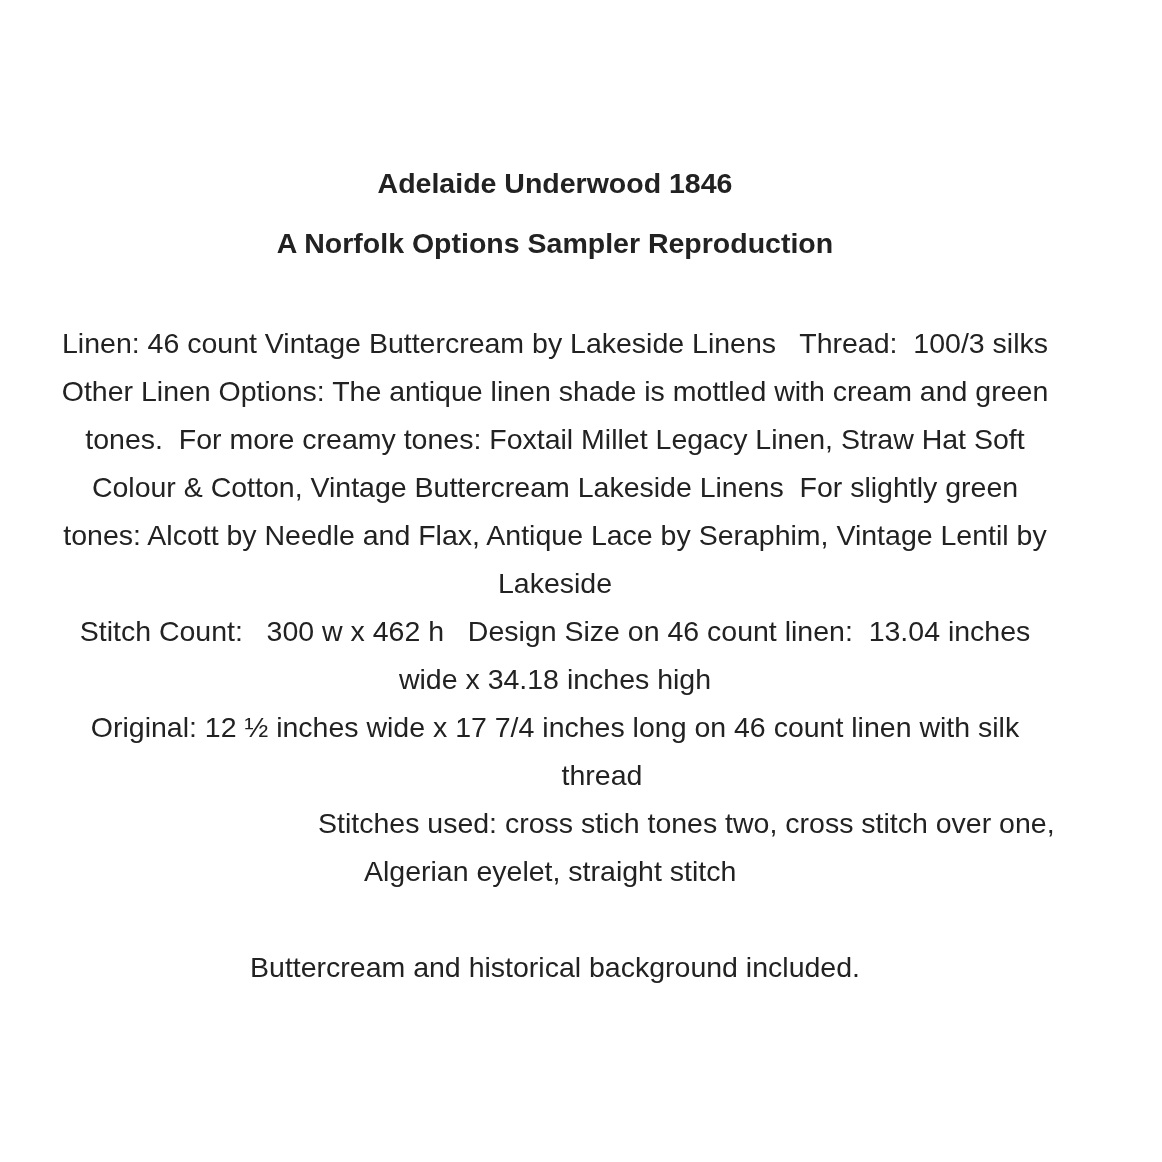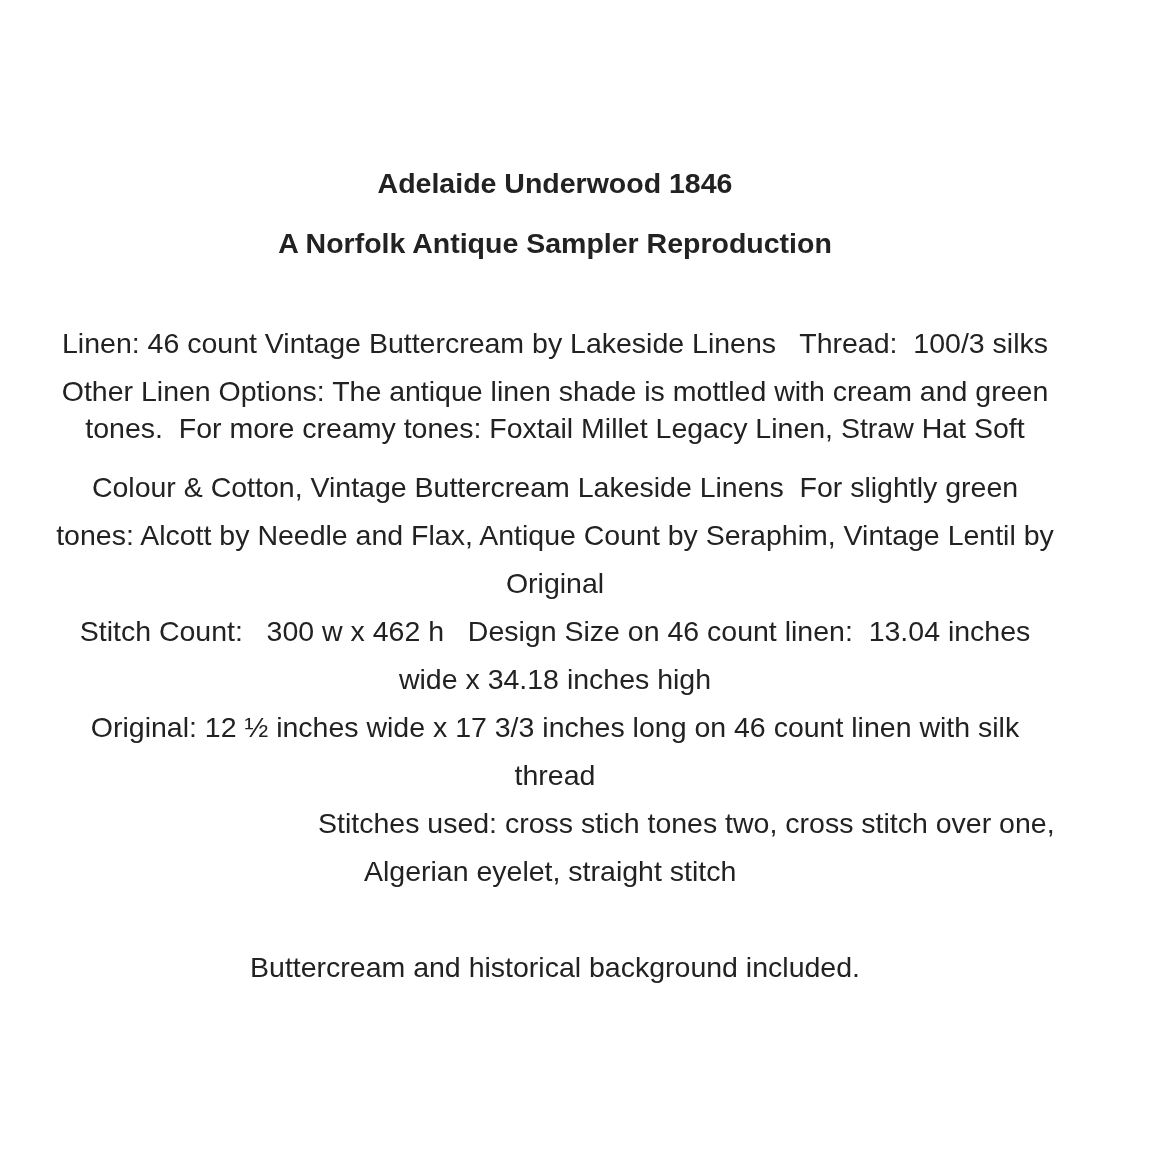--- a/index.html
+++ b/index.html
@@ -46,7 +46,7 @@
 <div>
 
   <div class="line title" style="top:159px;">Adelaide Underwood 1846</div>
-  <div class="line title" style="top:219px;">A Norfolk Antique Sampler Reproduction</div>
+  <div class="line title" style="top:219px;">A Norfolk Options Sampler Reproduction</div>
 
   <div>
     <div class="line" style="top:319px;">Linen: 46 count Vintage Buttercream by Lakeside Linens   Thread:  100/3 silks</div>

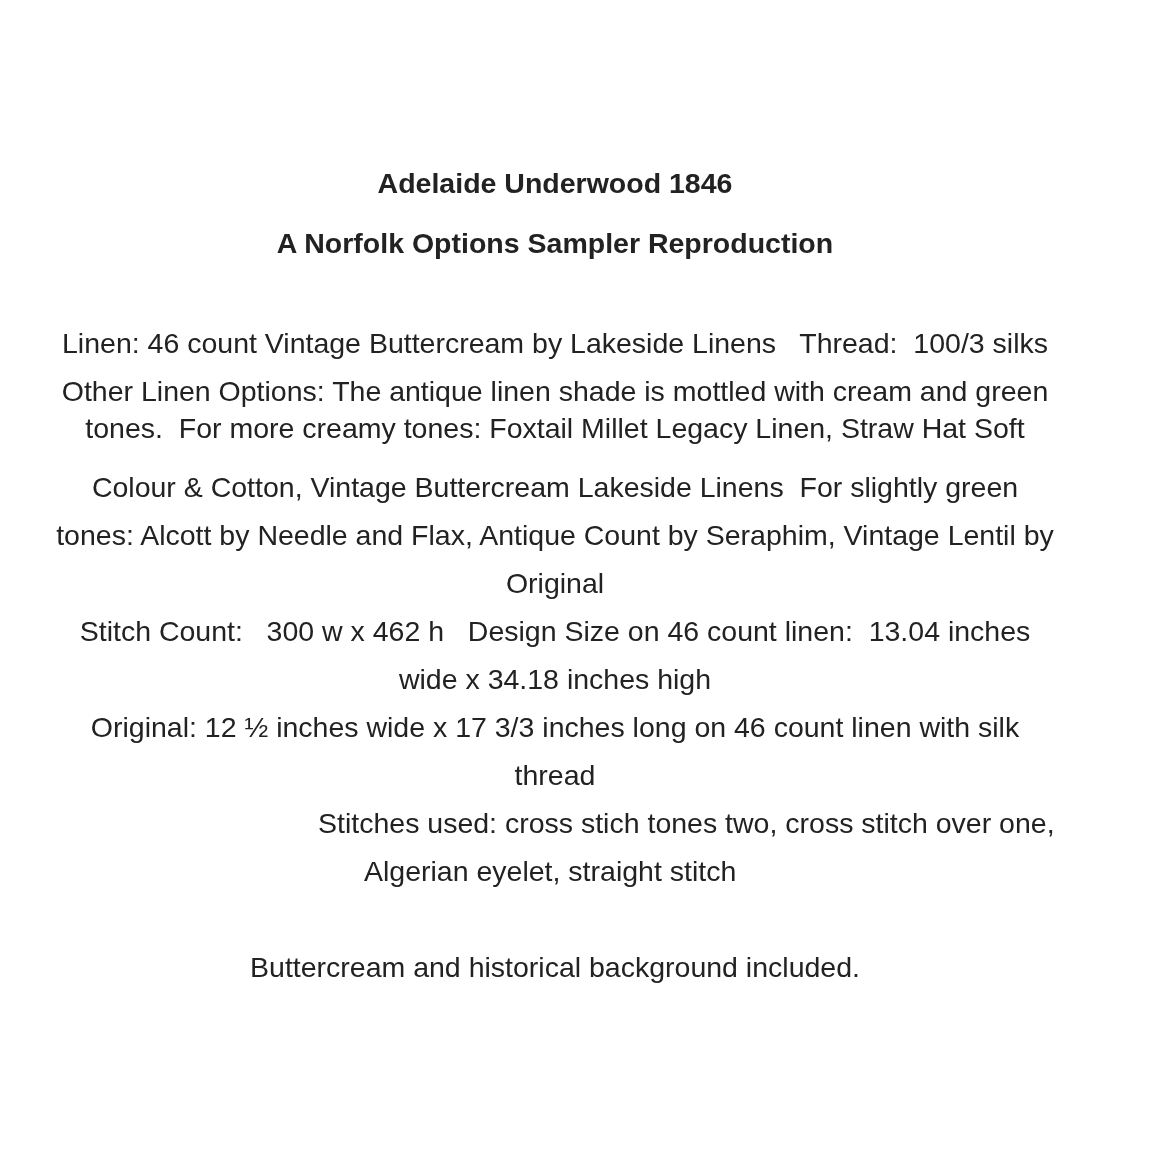--- a/index.html
+++ b/index.html
@@ -51,7 +51,7 @@
   <div>
     <div class="line" style="top:319px;">Linen: 46 count Vintage Buttercream by Lakeside Linens   Thread:  100/3 silks</div>
     <div class="line" style="top:367px;">Other Linen Options: The antique linen shade is mottled with cream and green</div>
-    <div class="line" style="top:404px;text-align:center;">tones.  For more creamy tones: Foxtail Millet Legacy Linen, Straw Hat Soft</div>
+    <div class="line" style="top:415px;text-align:center;">tones.  For more creamy tones: Foxtail Millet Legacy Linen, Straw Hat Soft</div>
     <div class="line" style="top:463px;">Colour &amp; Cotton, Vintage Buttercream Lakeside Linens  For slightly green</div>
     <div class="line" style="top:511px;">tones: Alcott by Needle and Flax, Antique Count by Seraphim, Vintage Lentil by</div>
     <div class="line" style="top:559px;">Original</div>

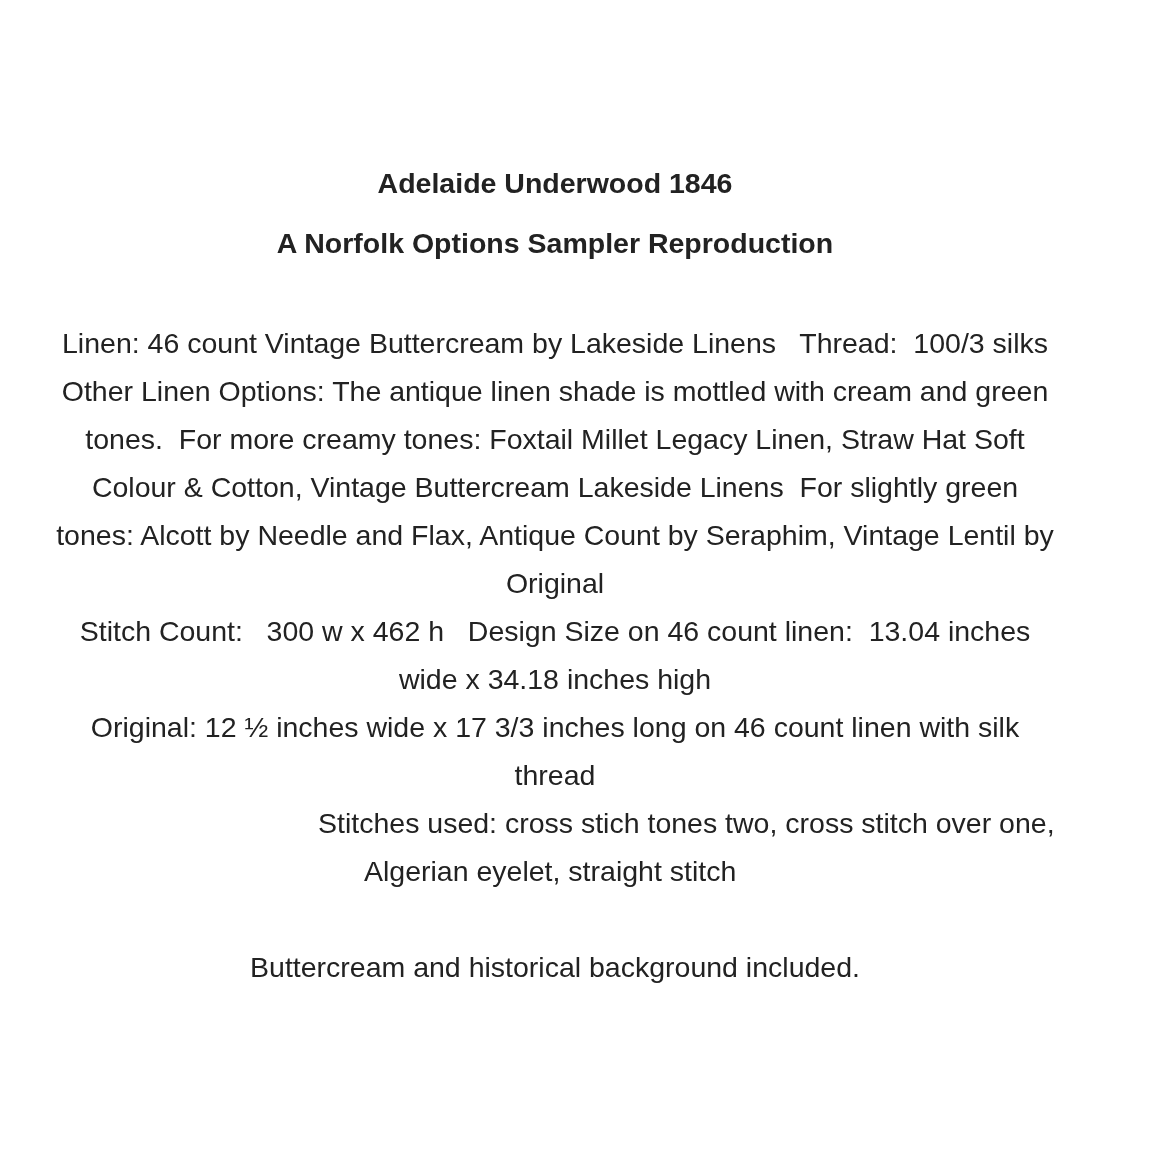--- a/index.html
+++ b/index.html
@@ -53,7 +53,7 @@
     <div class="line" style="top:367px;">Other Linen Options: The antique linen shade is mottled with cream and green</div>
     <div class="line" style="top:415px;text-align:center;">tones.  For more creamy tones: Foxtail Millet Legacy Linen, Straw Hat Soft</div>
     <div class="line" style="top:463px;">Colour &amp; Cotton, Vintage Buttercream Lakeside Linens  For slightly green</div>
-    <div class="line" style="top:511px;">tones: Alcott by Needle and Flax, Antique Count by Seraphim, Vintage Lentil by</div>
+    <div class="line" style="top:511px;">tones: Alcott by Needle and Flax, Antique Lace by Seraphim, Vintage Lentil by</div>
     <div class="line" style="top:559px;">Original</div>
     <div class="line" style="top:607px;">Stitch Count:   300 w x 462 h   Design Size on 46 count linen:  13.04 inches</div>
     <div class="line" style="top:655px;">wide x 34.18 inches high</div>

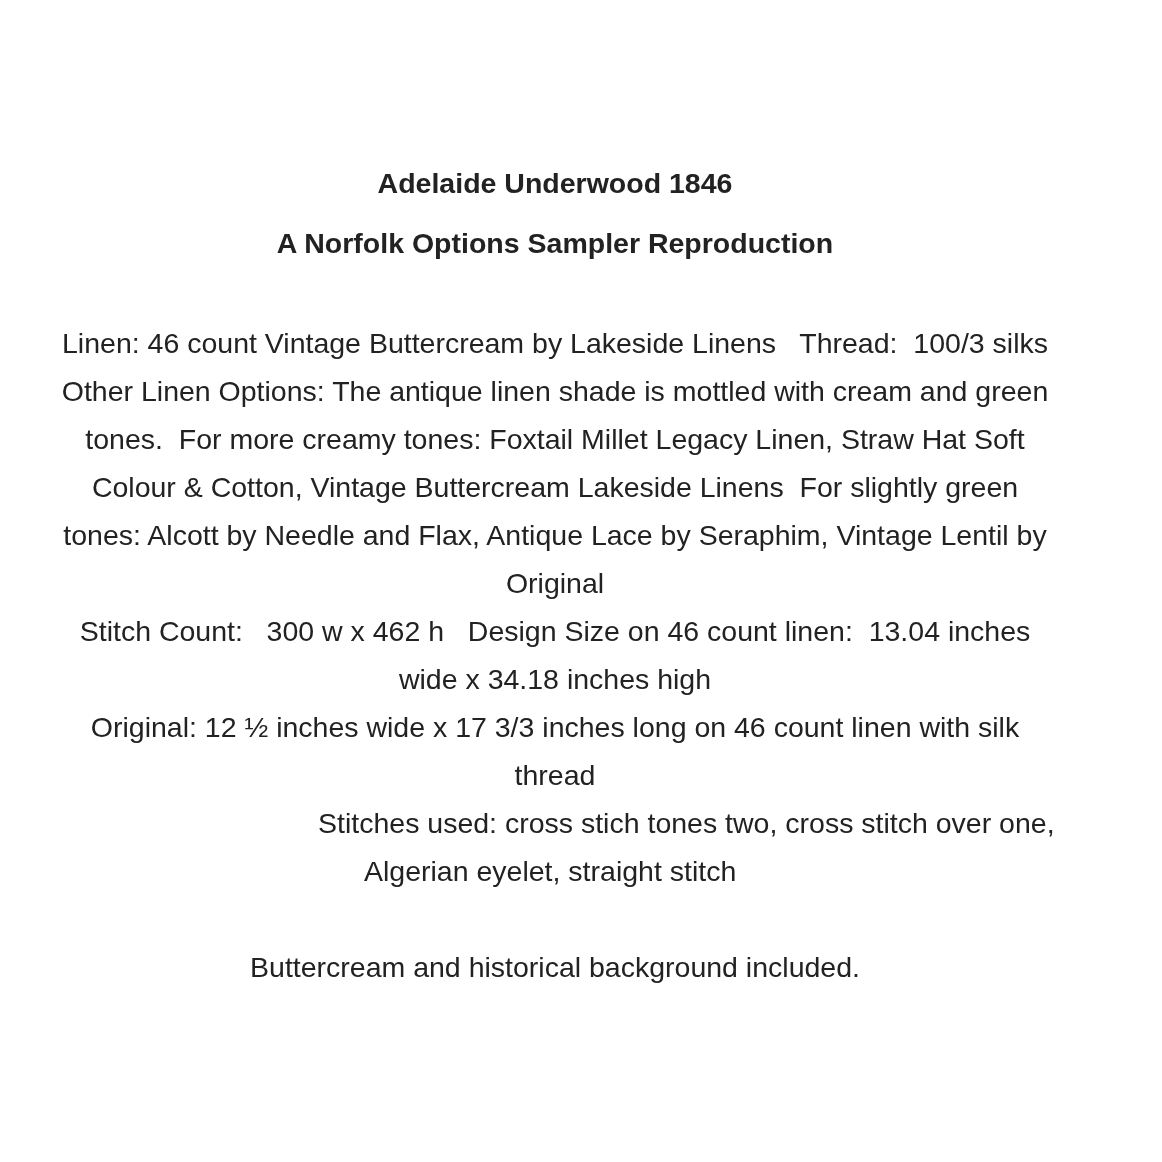--- a/index.html
+++ b/index.html
@@ -54,7 +54,7 @@
     <div class="line" style="top:415px;text-align:center;">tones.  For more creamy tones: Foxtail Millet Legacy Linen, Straw Hat Soft</div>
     <div class="line" style="top:463px;">Colour &amp; Cotton, Vintage Buttercream Lakeside Linens  For slightly green</div>
     <div class="line" style="top:511px;">tones: Alcott by Needle and Flax, Antique Lace by Seraphim, Vintage Lentil by</div>
-    <div class="line" style="top:559px;">Original</div>
+    <div class="line" style="top:559px;">Lakeside</div>
     <div class="line" style="top:607px;">Stitch Count:   300 w x 462 h   Design Size on 46 count linen:  13.04 inches</div>
     <div class="line" style="top:655px;">wide x 34.18 inches high</div>
     <div class="line" style="top:703px;">Original: 12 ½ inches wide x 17 3/3 inches long on 46 count linen with silk</div>

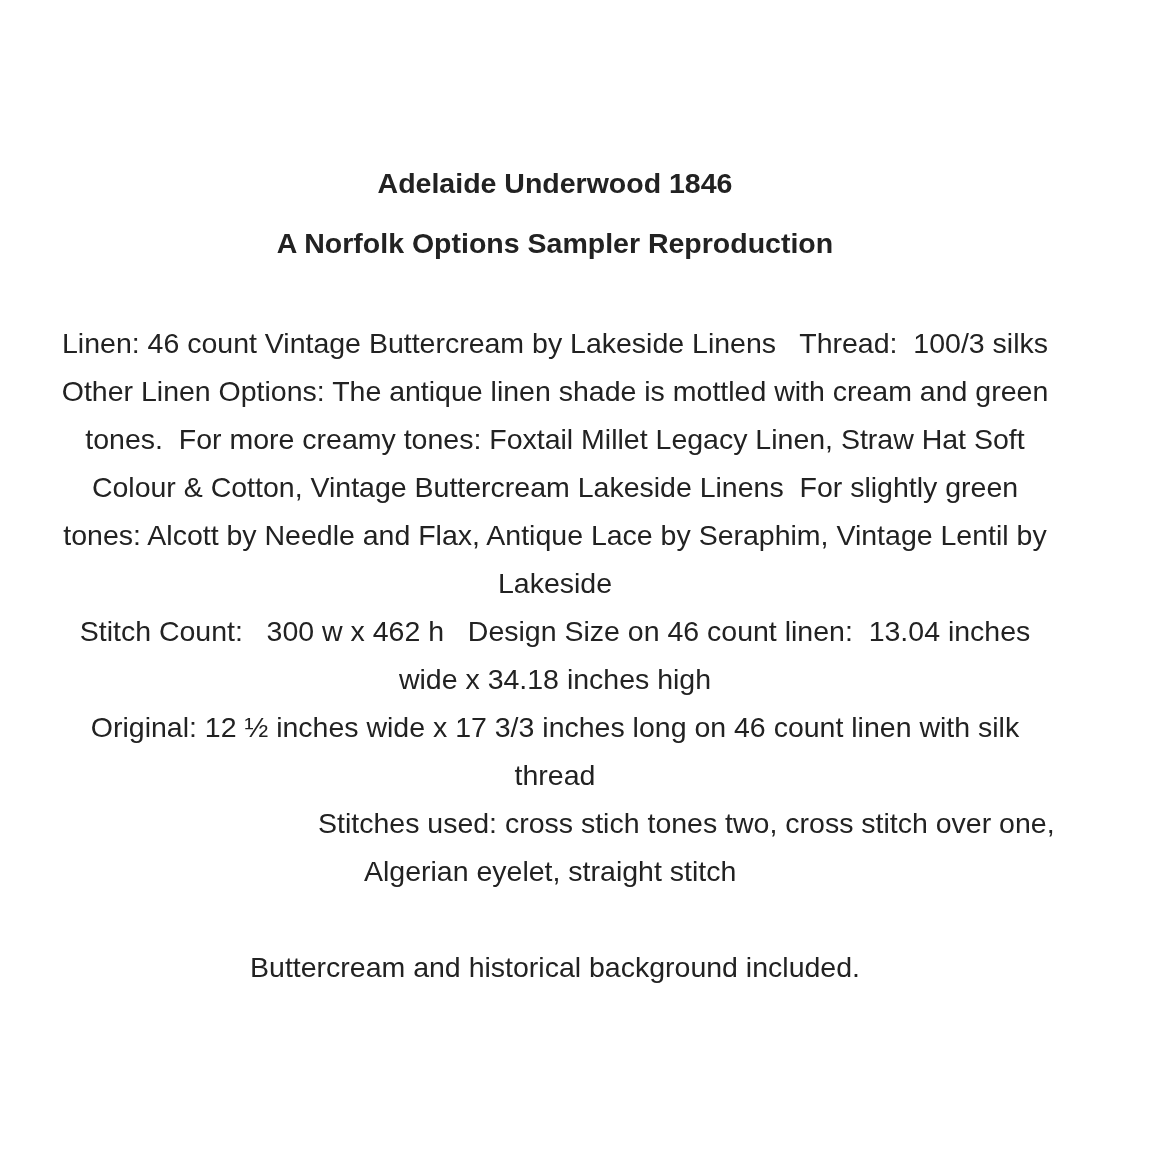--- a/index.html
+++ b/index.html
@@ -57,7 +57,7 @@
     <div class="line" style="top:559px;">Lakeside</div>
     <div class="line" style="top:607px;">Stitch Count:   300 w x 462 h   Design Size on 46 count linen:  13.04 inches</div>
     <div class="line" style="top:655px;">wide x 34.18 inches high</div>
-    <div class="line" style="top:703px;">Original: 12 ½ inches wide x 17 3/3 inches long on 46 count linen with silk</div>
+    <div class="line" style="top:703px;">Original: 12 ½ inches wide x 17 7/4 inches long on 46 count linen with silk</div>
     <div class="line" style="top:751px;">thread</div>
   </div>
 

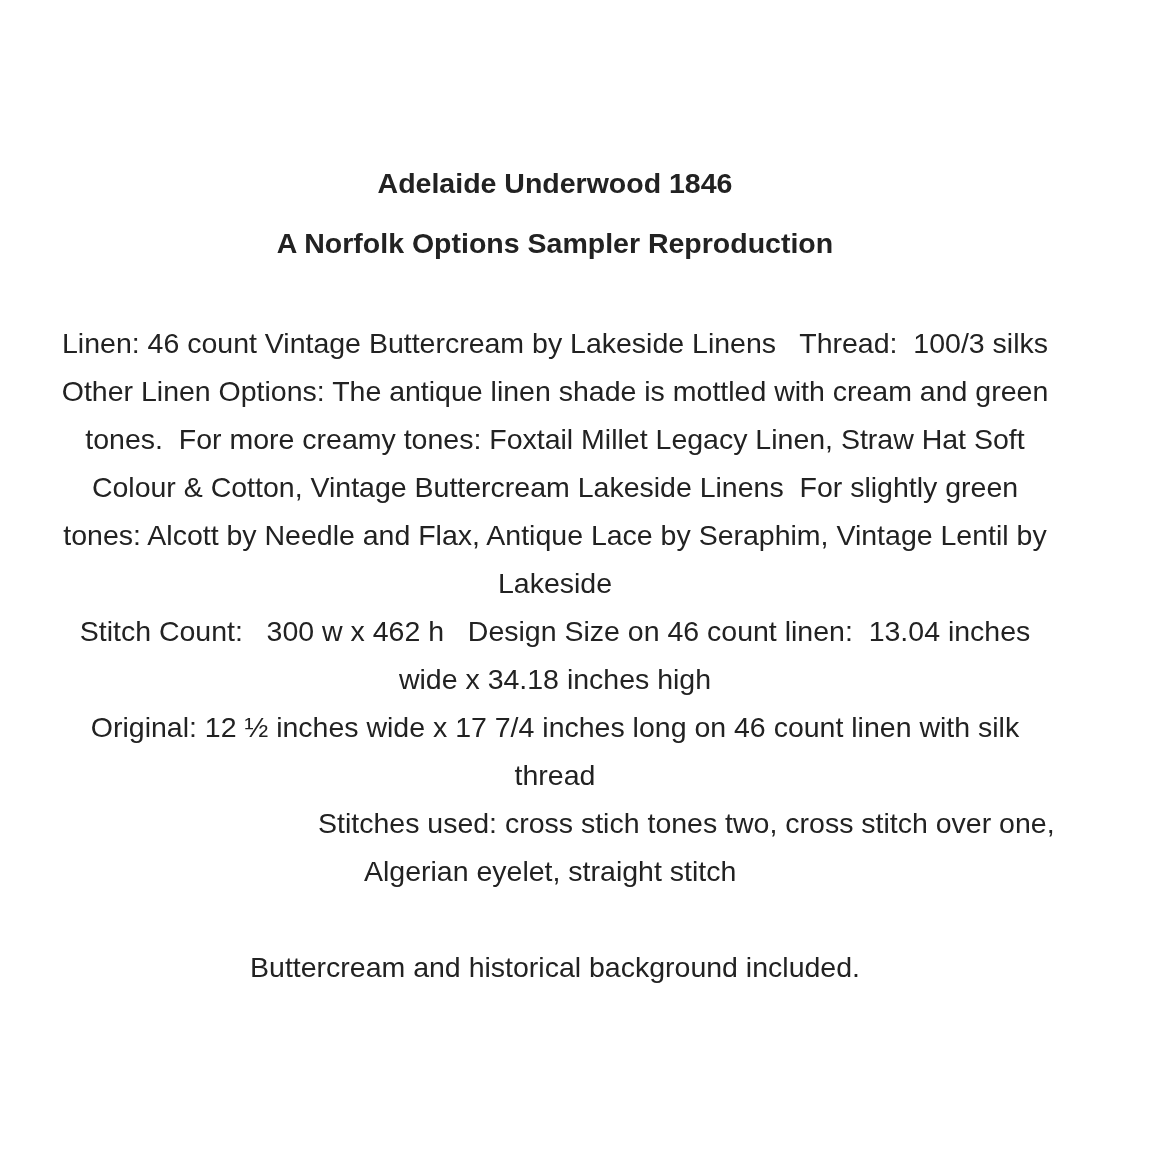--- a/index.html
+++ b/index.html
@@ -58,7 +58,7 @@
     <div class="line" style="top:607px;">Stitch Count:   300 w x 462 h   Design Size on 46 count linen:  13.04 inches</div>
     <div class="line" style="top:655px;">wide x 34.18 inches high</div>
     <div class="line" style="top:703px;">Original: 12 ½ inches wide x 17 7/4 inches long on 46 count linen with silk</div>
-    <div class="line" style="top:751px;">thread</div>
+    <div class="line" style="top:751px;padding-left:47px;">thread</div>
   </div>
 
   <div>

